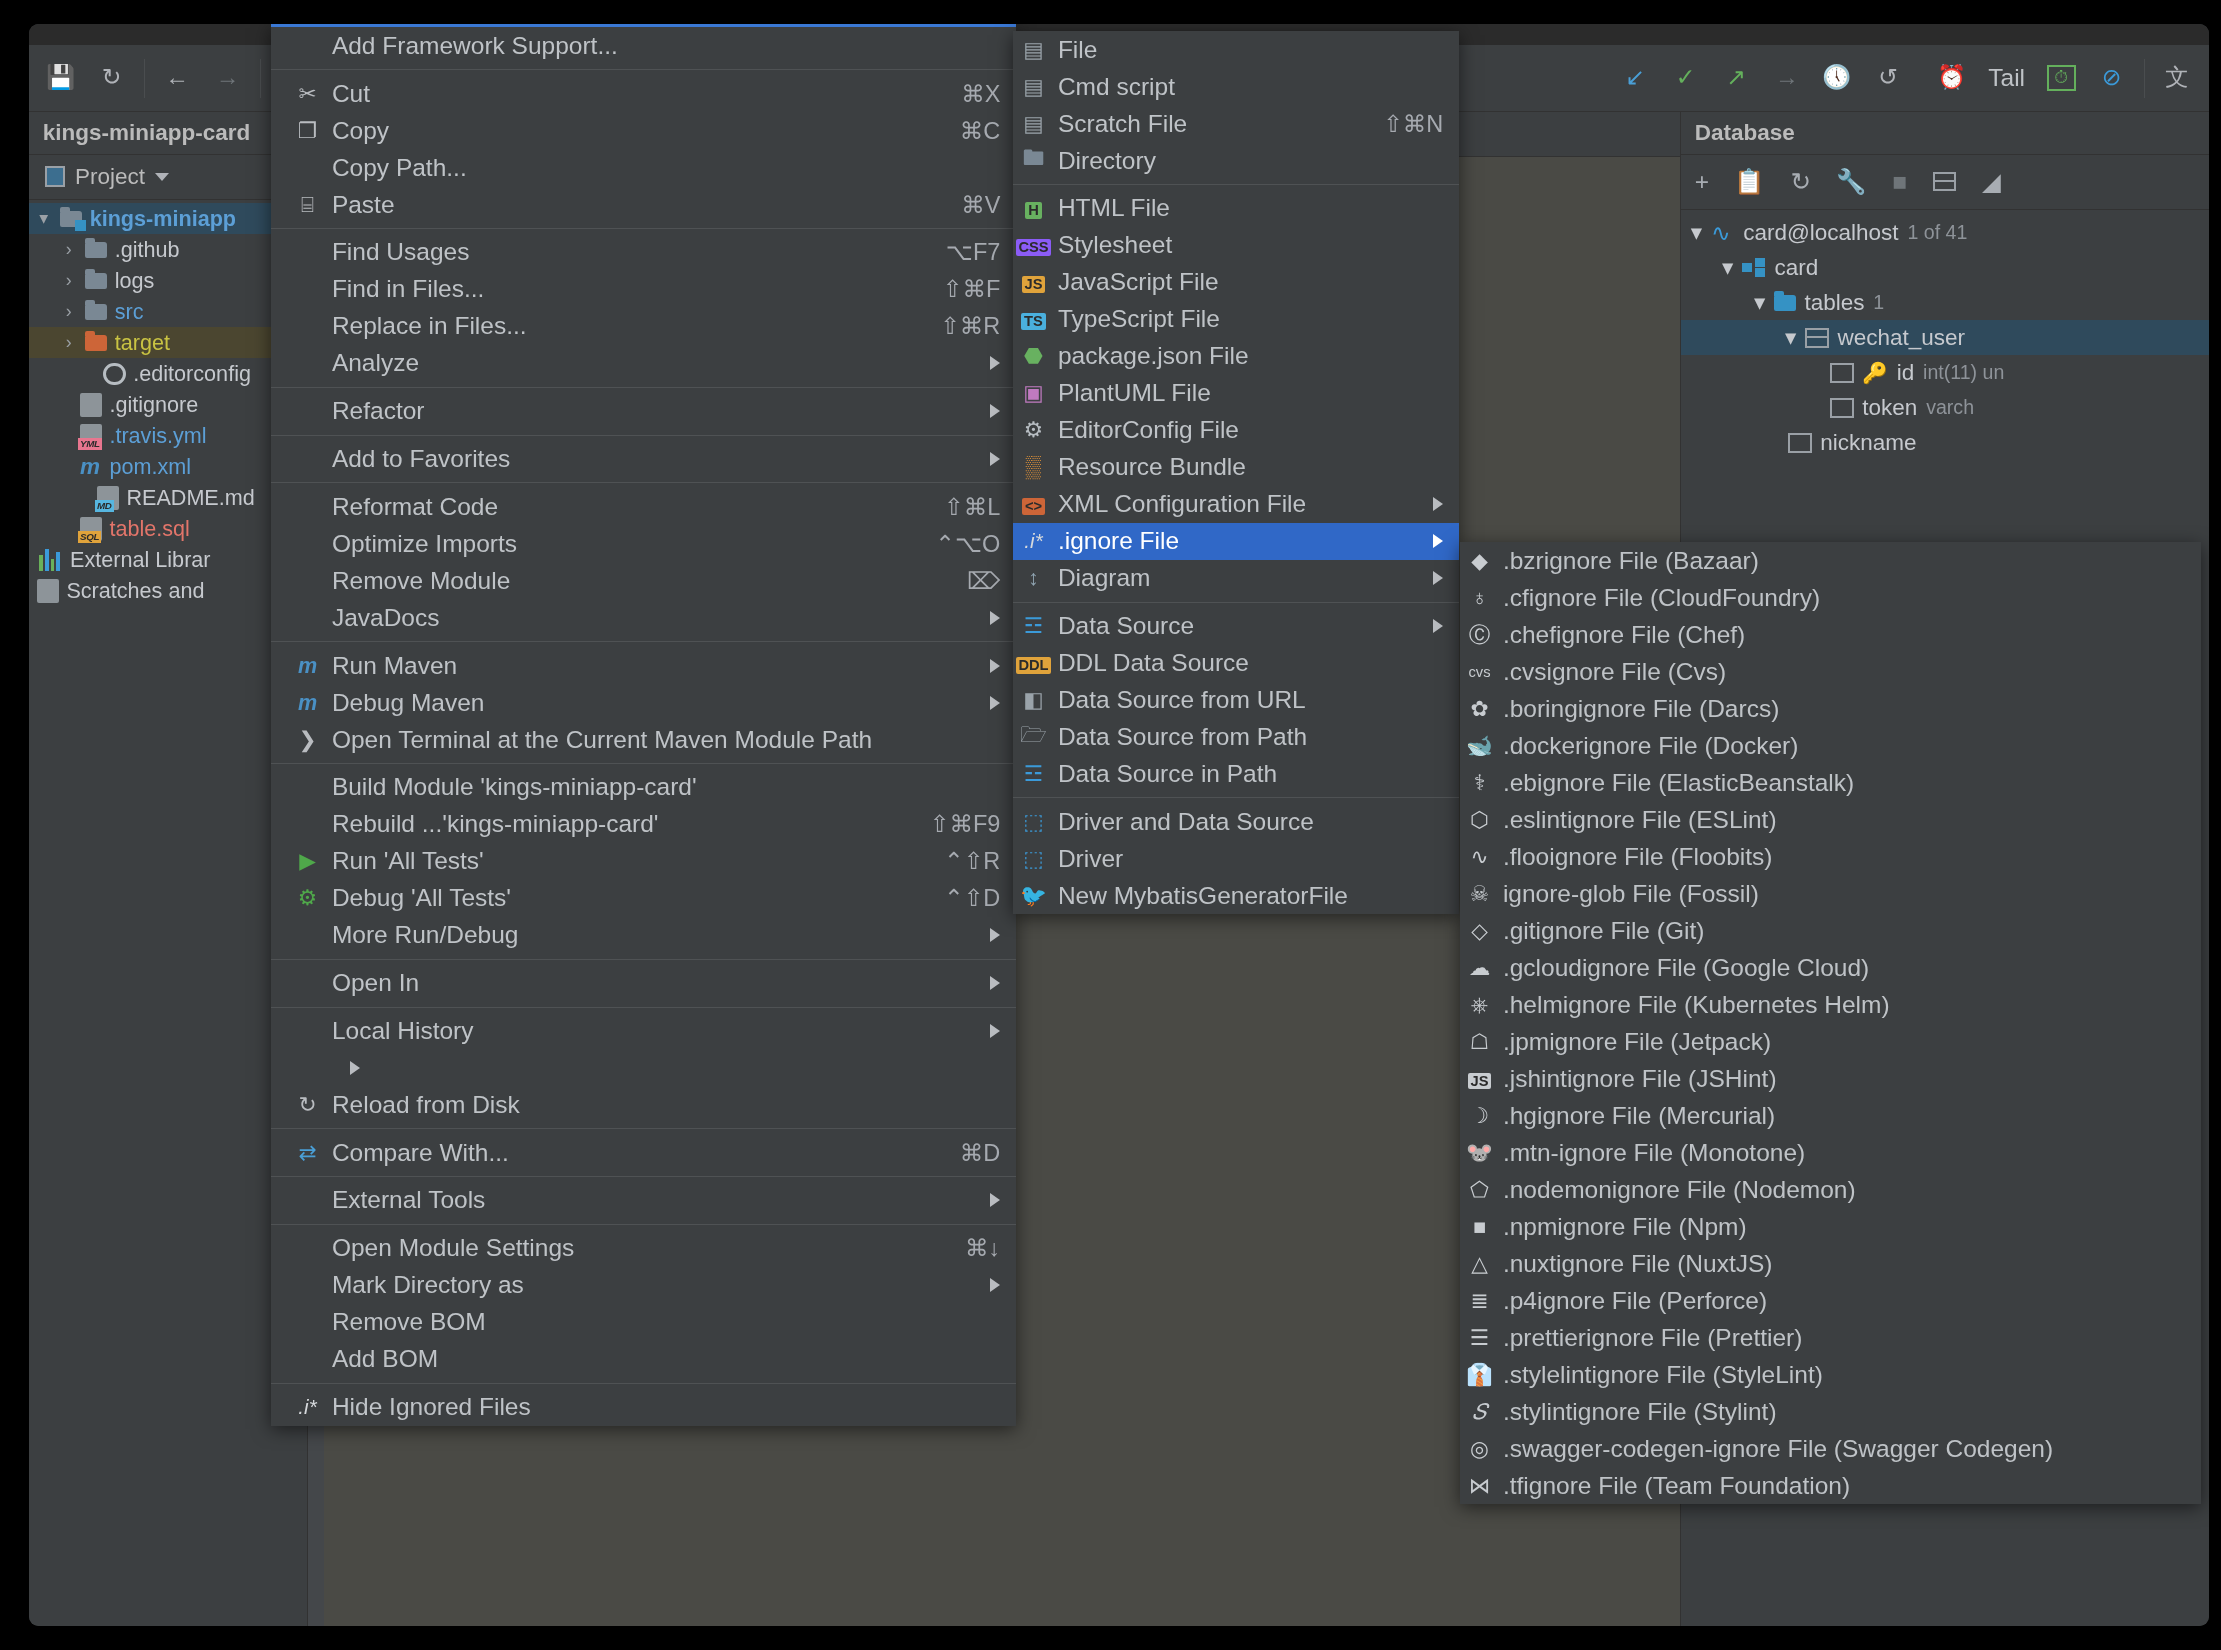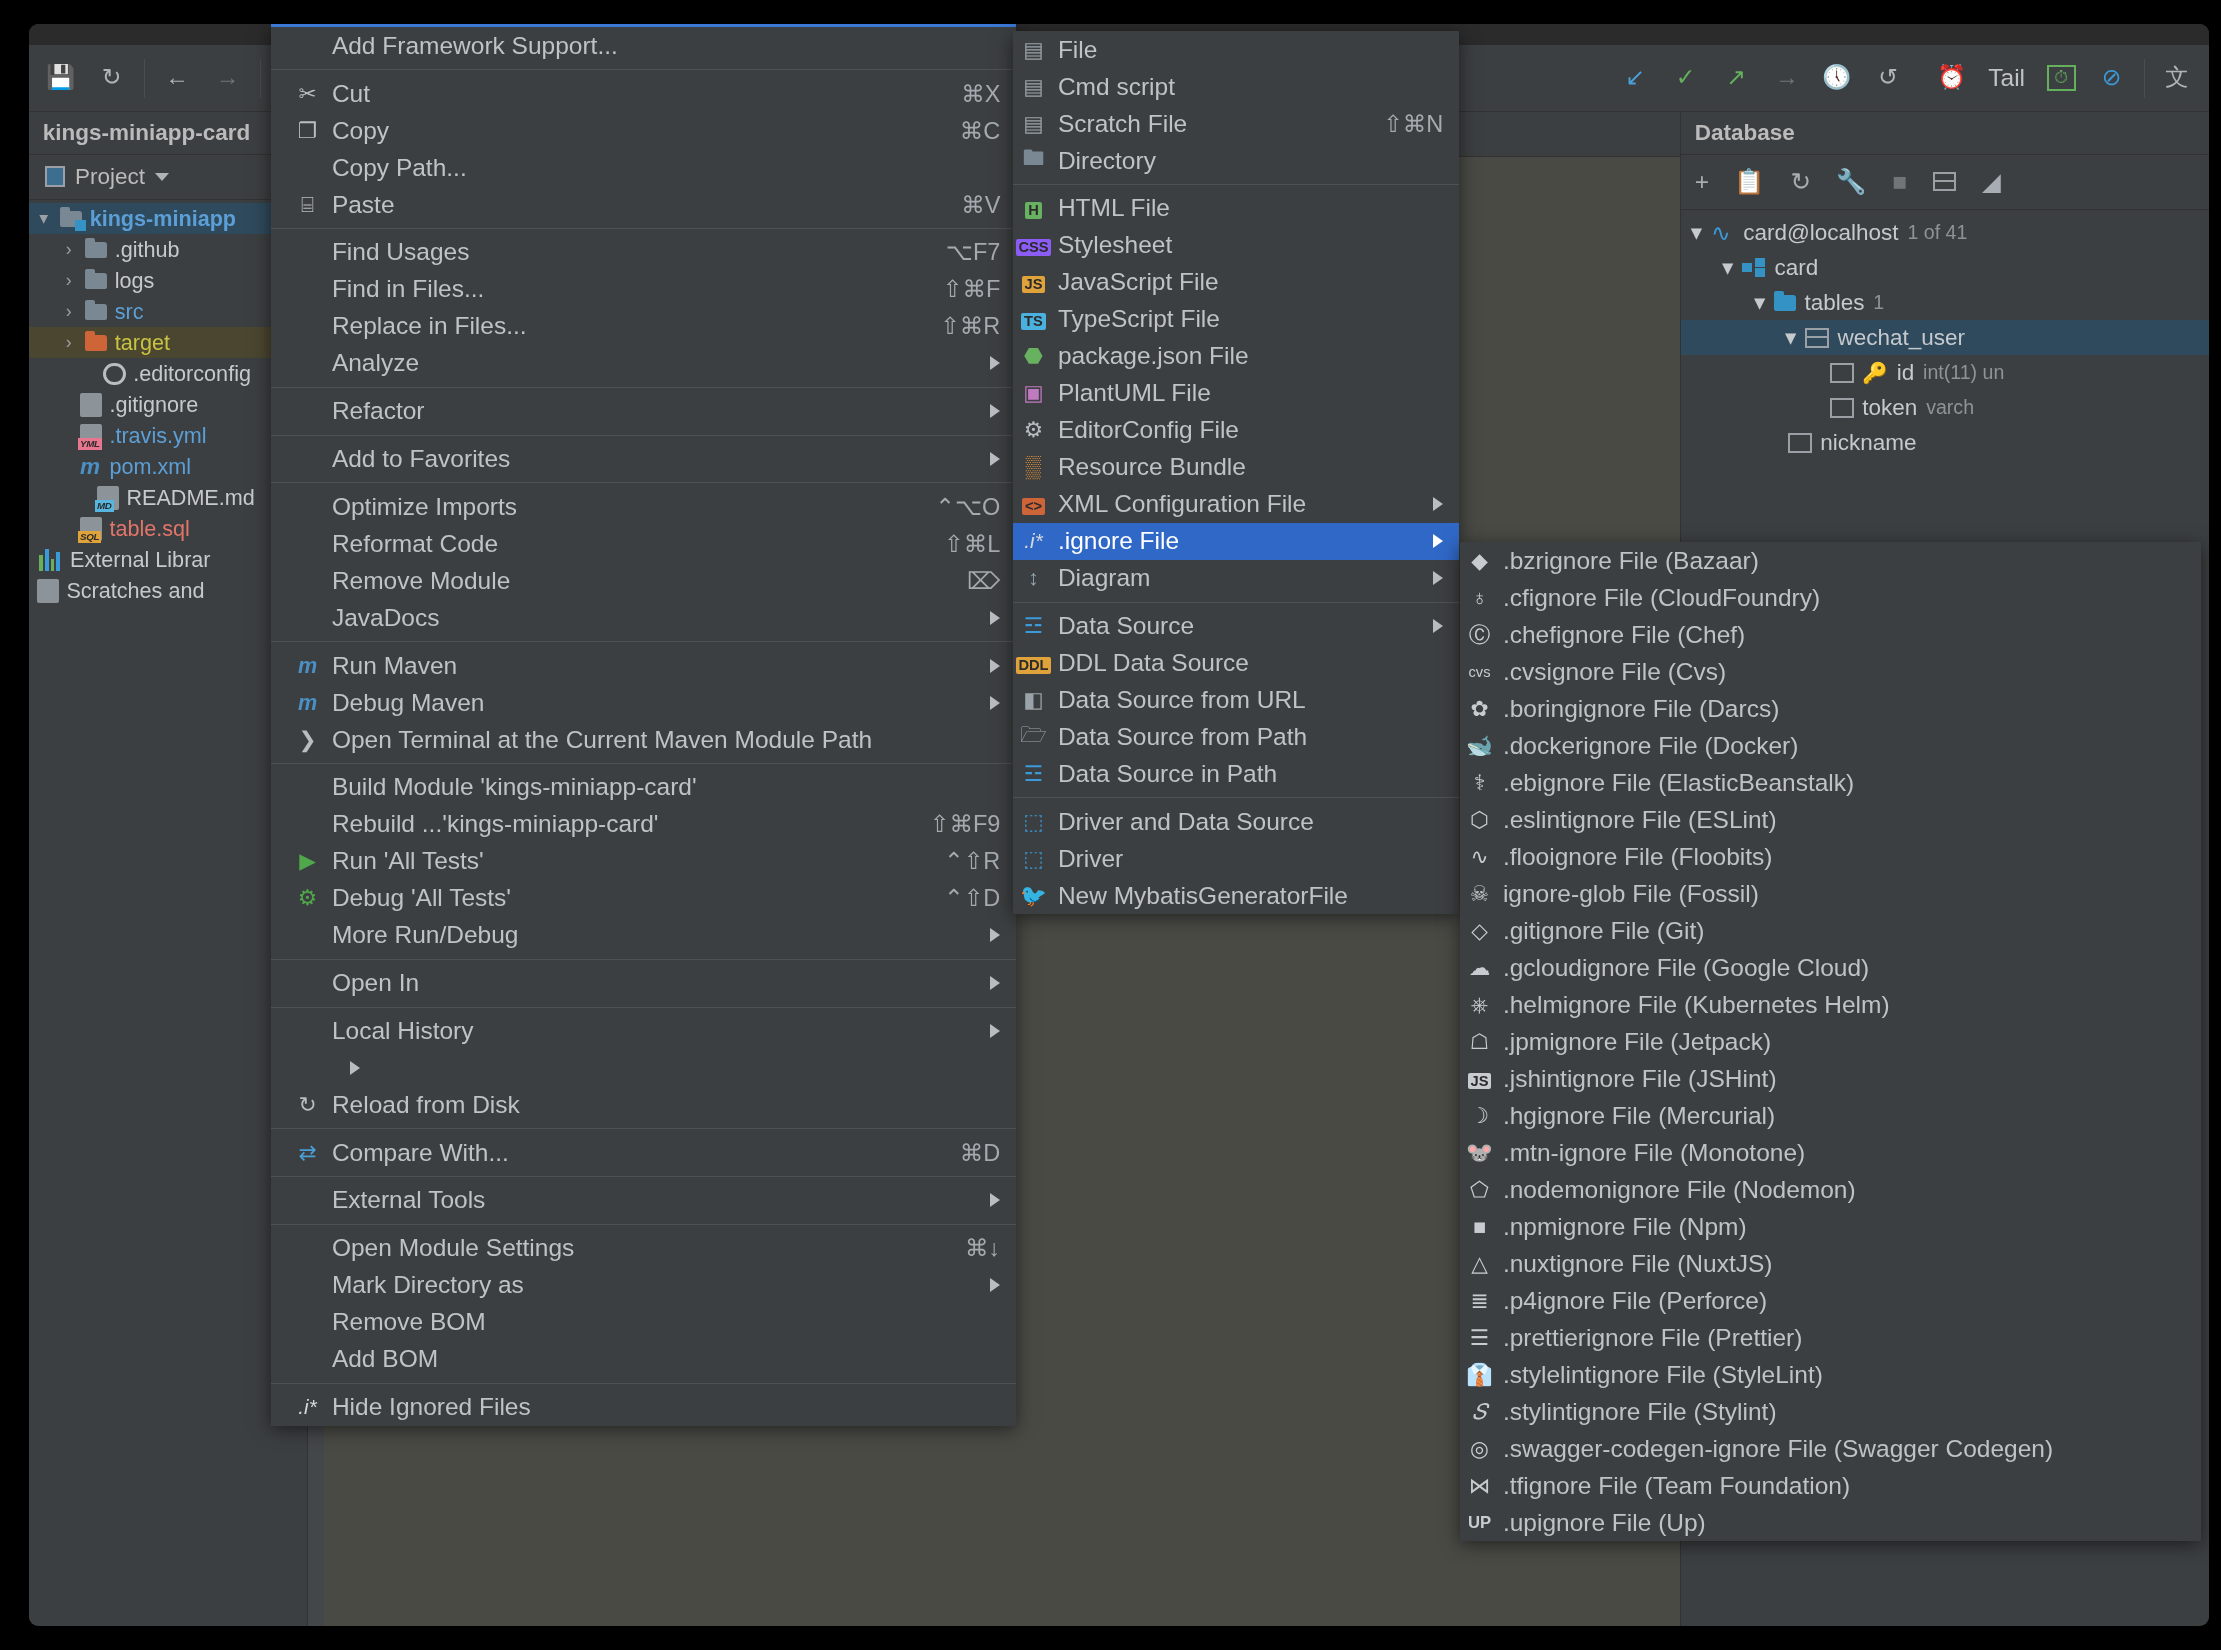--- a/index.html
+++ b/index.html
@@ -372,13 +372,13 @@
         <div class="sep"></div>
         <div class="mi">
           <span class="ic"></span>
+          <span class="lbl">Reformat Code</span>
+          <span class="acc">⇧⌘L</span>
+        </div>
+        <div class="mi">
+          <span class="ic"></span>
           <span class="lbl">Optimize Imports</span>
           <span class="acc">⌃⌥O</span>
-        </div>
-        <div class="mi">
-          <span class="ic"></span>
-          <span class="lbl">Reformat Code</span>
-          <span class="acc">⇧⌘L</span>
         </div>
         <div class="mi">
           <span class="ic"></span>

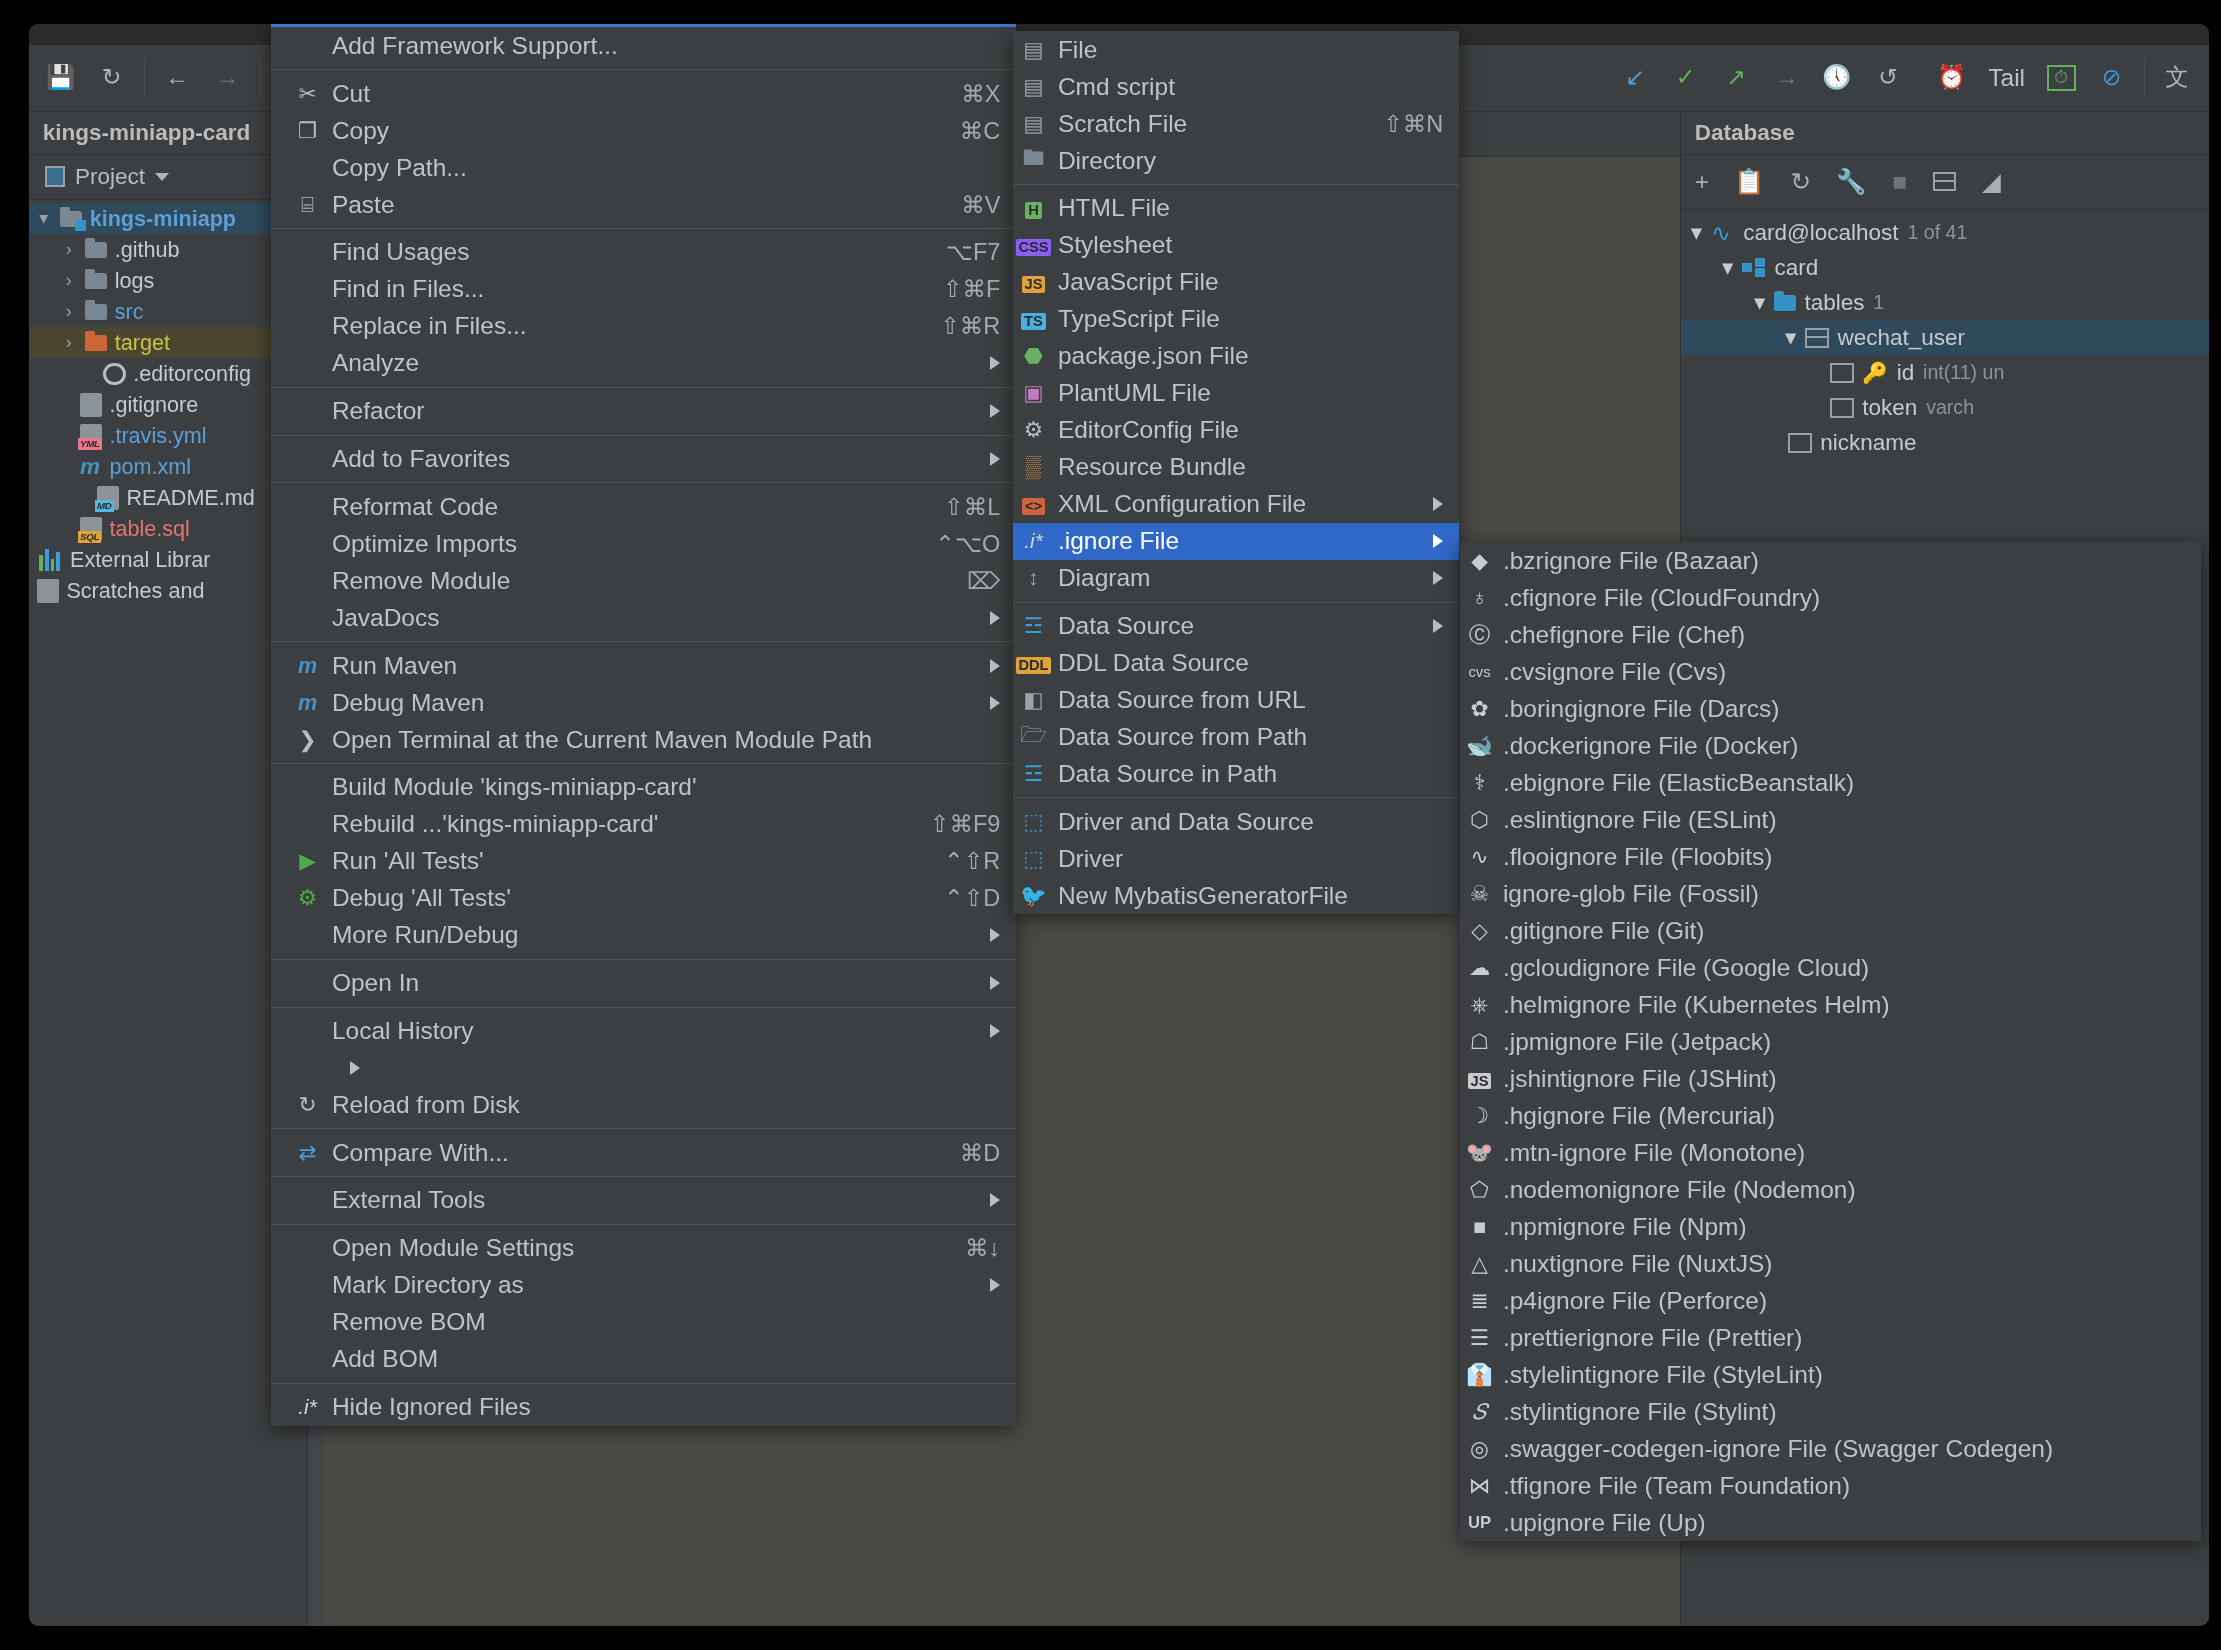--- a/index.html
+++ b/index.html
@@ -700,10 +700,6 @@
           <span class="ic" style="color:#c8ccd0;">⋈</span>
           <span class="lbl">.tfignore File (Team Foundation)</span>
         </div>
-        <div class="mi">
-          <span class="ic" style="color:#c8ccd0;font-size:16.7px;font-weight:bold">UP</span>
-          <span class="lbl">.upignore File (Up)</span>
-        </div>
       </div>
   </div>
 

